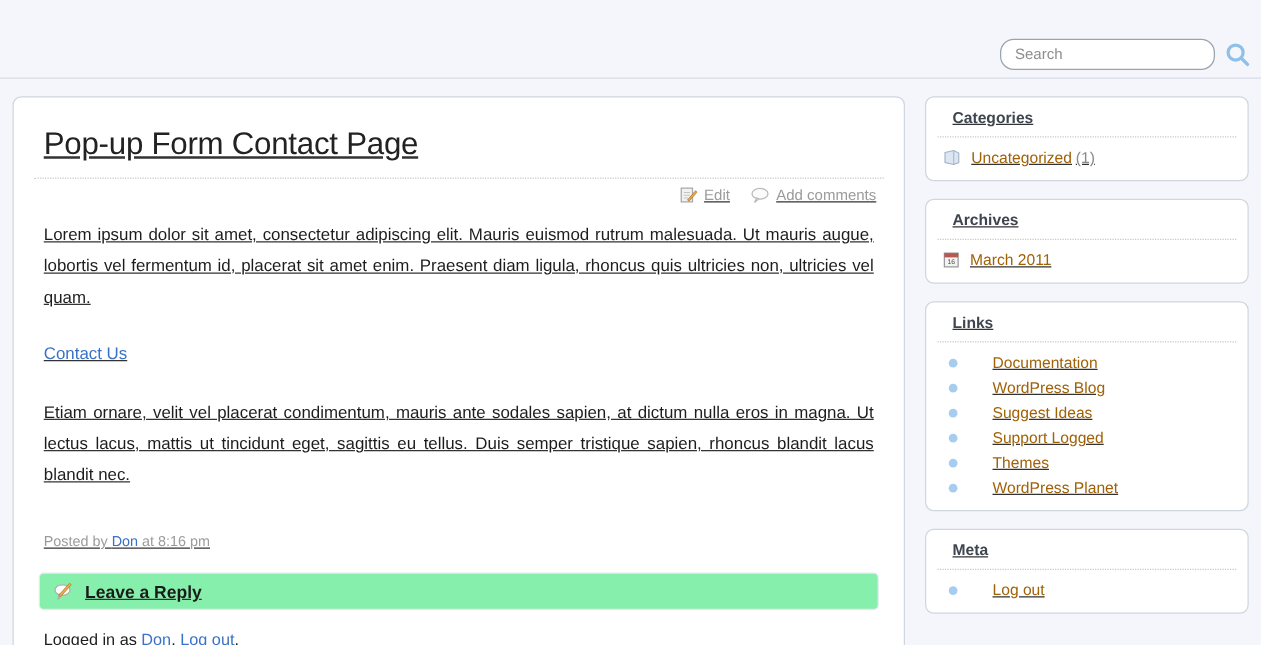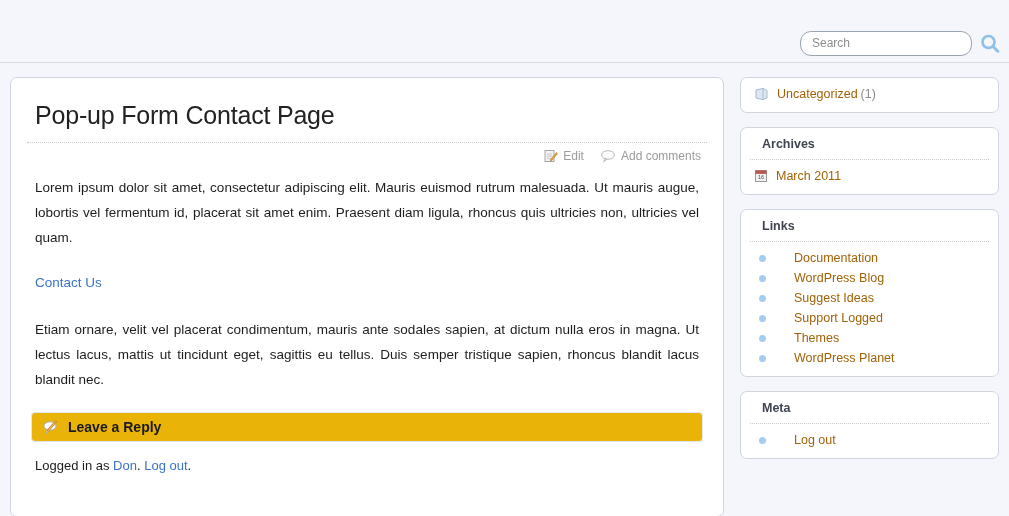--- a/index.html
+++ b/index.html
@@ -19,6 +19,7 @@
     position: relative;
     width: 1009px;
     height: 431px;
+    text-decoration: underline;
   }
 
   

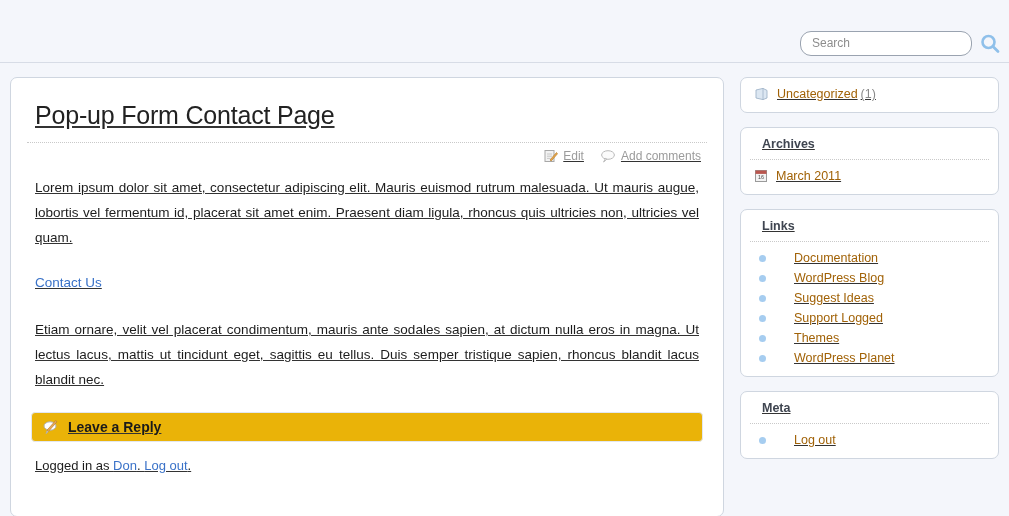--- a/index.html
+++ b/index.html
@@ -278,6 +278,7 @@
     <div class="sidebar">
 
       <div class="widget">
+        <div class="widget-title">Categories</div>
         <ul class="widget-list">
           <li>
             <span>

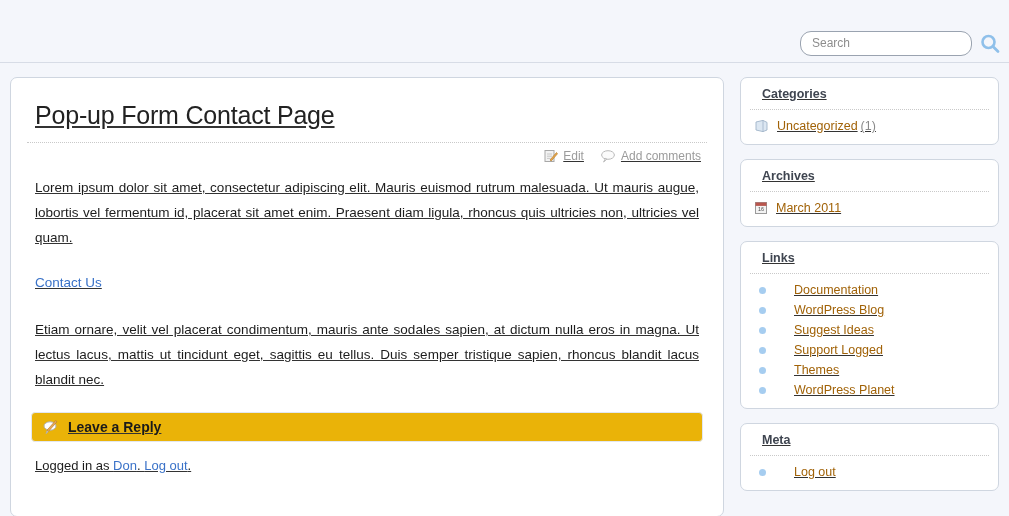--- a/index.html
+++ b/index.html
@@ -259,6 +259,7 @@
         <p>Etiam ornare, velit vel placerat condimentum, mauris ante sodales sapien, at dictum nulla eros in magna. Ut lectus lacus, mattis ut tincidunt eget, sagittis eu tellus. Duis semper tristique sapien, rhoncus blandit lacus blandit nec.</p>
       </div>
 
+      <div class="posted-line"><span>Posted by </span><a>Don</a><span> at 8:16 pm</span></div>
 
       <div class="reply-bar">
         <span>

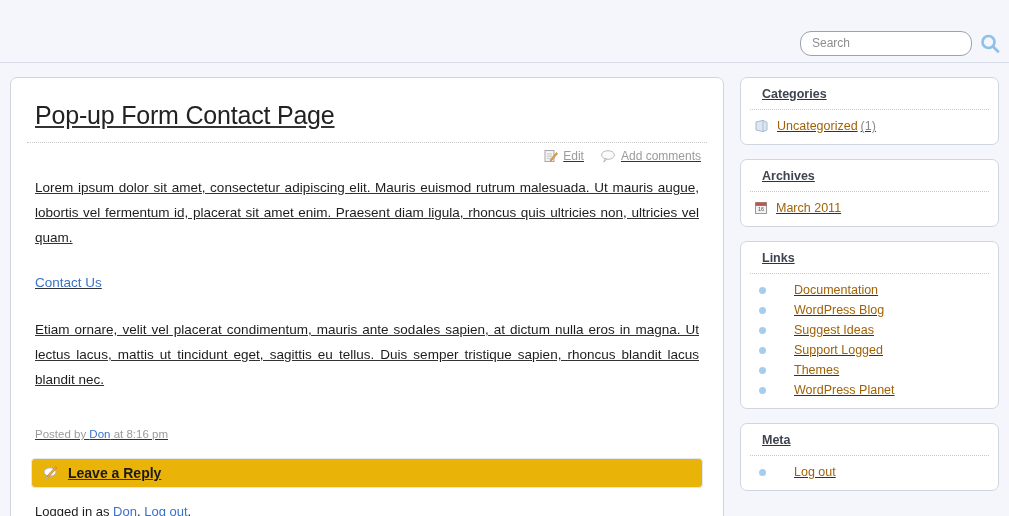--- a/index.html
+++ b/index.html
@@ -136,7 +136,7 @@
   
   .reply-bar {
     margin: 18px 6px 0 6px;
-    background: #eab308;
+    background: #86efac;
     border: 1px solid #e2e7f0;
     border-radius: 4px;
     height: 28px;

